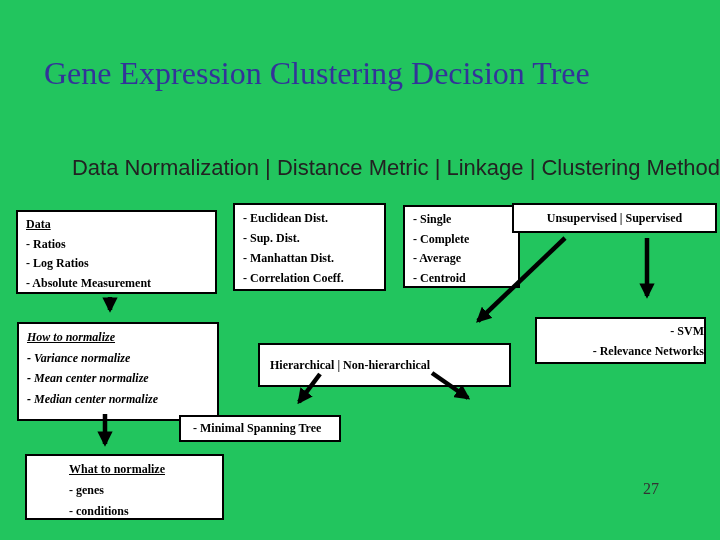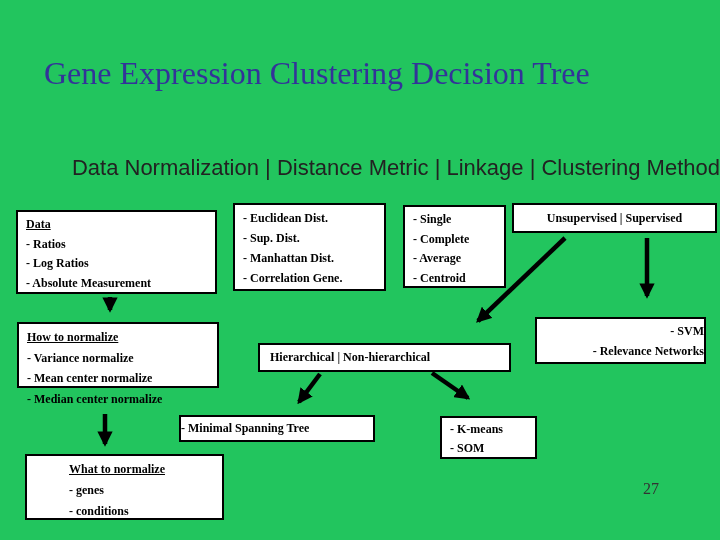--- a/index.html
+++ b/index.html
@@ -29,7 +29,7 @@
   .oneline{display:flex;align-items:center;}
   #data-box{left:16px;top:210px;width:201px;height:84px;}
   #distance-box{left:233px;top:203px;width:153px;height:88px;line-height:20px;}
-  #linkage-box{left:403px;top:205px;width:103px;height:83px;}
+  #linkage-box{left:403px;top:205px;width:117px;height:83px;}
   #supervision-box{left:512px;top:203px;width:205px;height:30px;justify-content:center;}
   #how-box{left:17px;top:322px;width:202px;height:66px;line-height:20.5px;}
   #hier-box{left:258px;top:343px;width:253px;height:29px;padding-left:10px;}

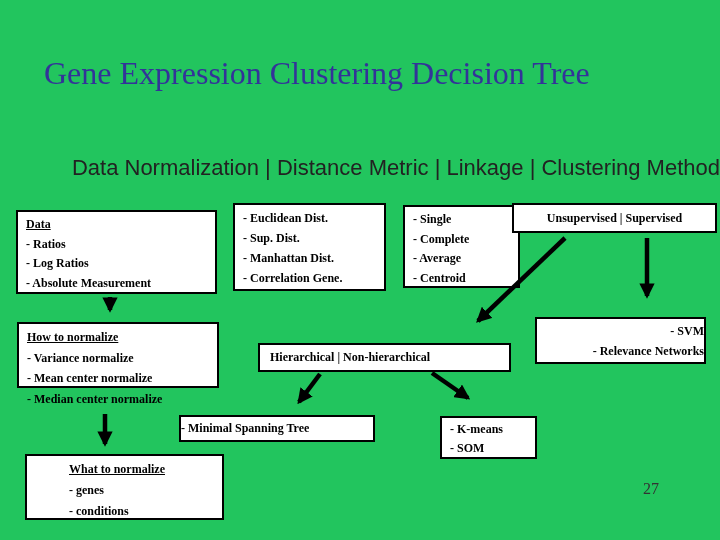--- a/index.html
+++ b/index.html
@@ -63,7 +63,7 @@
     <div>- Euclidean Dist.</div>
     <div>- Sup. Dist.</div>
     <div>- Manhattan Dist.</div>
-    <div>- Correlation Gene.</div>
+    <div>- Correlation Coeff.</div>
   </div>
 
   <div class="box multiline" id="linkage-box">

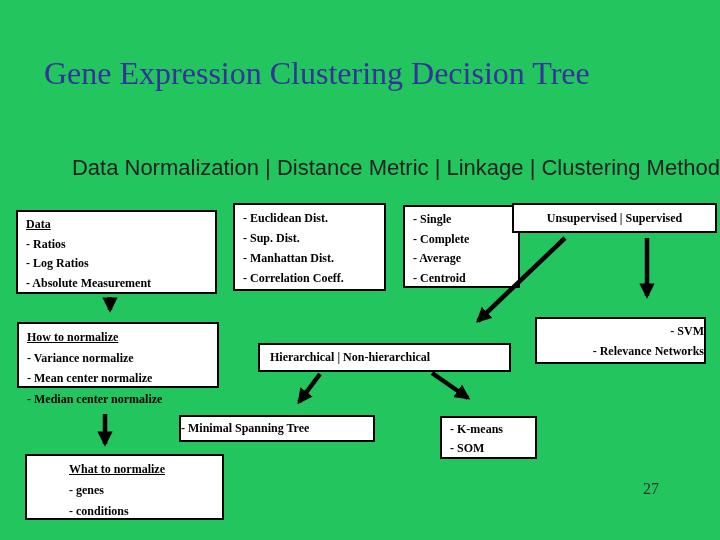--- a/index.html
+++ b/index.html
@@ -31,7 +31,7 @@
   #distance-box{left:233px;top:203px;width:153px;height:88px;line-height:20px;}
   #linkage-box{left:403px;top:205px;width:117px;height:83px;}
   #supervision-box{left:512px;top:203px;width:205px;height:30px;justify-content:center;}
-  #how-box{left:17px;top:322px;width:202px;height:66px;line-height:20.5px;}
+  #how-box{left:17px;top:322px;width:202px;height:99px;line-height:20.5px;font-style:italic;}
   #hier-box{left:258px;top:343px;width:253px;height:29px;padding-left:10px;}
   #svm-box{left:535px;top:317px;width:171px;height:47px;padding-left:10px;line-height:20px;padding-top:2px;text-align:right;}
   #mst-box{left:179px;top:415px;width:196px;height:27px;padding-left:0;}

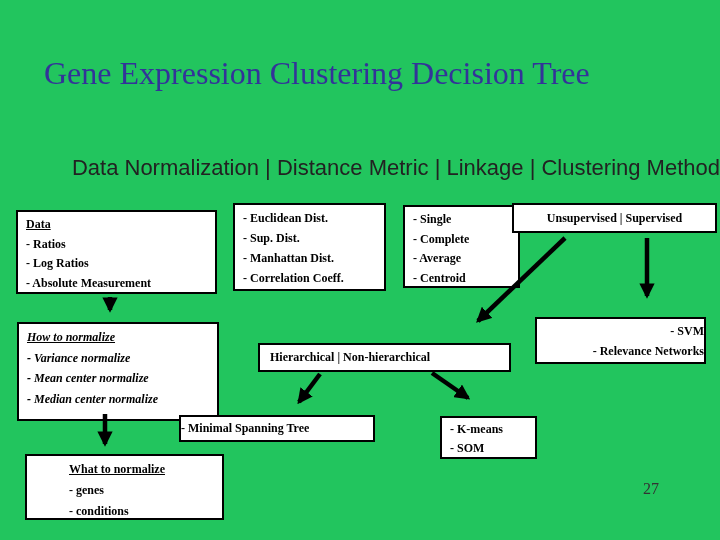--- a/index.html
+++ b/index.html
@@ -32,7 +32,7 @@
   #linkage-box{left:403px;top:205px;width:117px;height:83px;}
   #supervision-box{left:512px;top:203px;width:205px;height:30px;justify-content:center;}
   #how-box{left:17px;top:322px;width:202px;height:99px;line-height:20.5px;font-style:italic;}
-  #hier-box{left:258px;top:343px;width:253px;height:29px;padding-left:10px;}
+  #hier-box{left:258px;top:343px;width:253px;height:44px;padding-left:10px;}
   #svm-box{left:535px;top:317px;width:171px;height:47px;padding-left:10px;line-height:20px;padding-top:2px;text-align:right;}
   #mst-box{left:179px;top:415px;width:196px;height:27px;padding-left:0;}
   #kmeans-box{left:440px;top:416px;width:97px;height:43px;padding-left:8px;line-height:19px;padding-top:2px;}

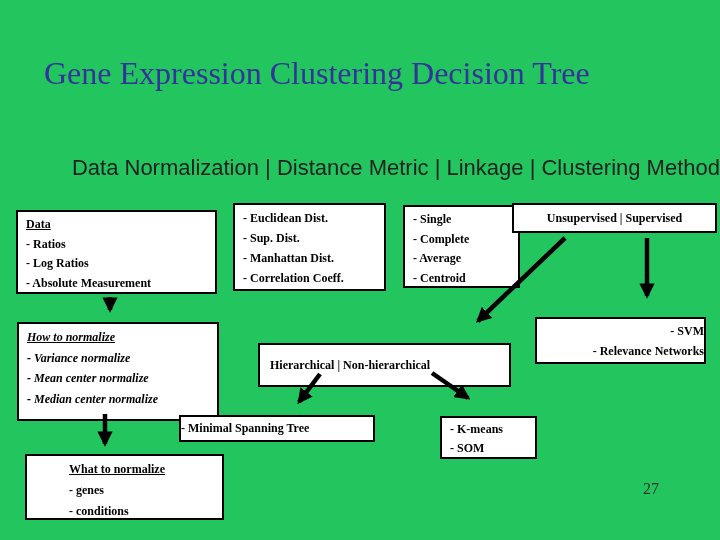--- a/index.html
+++ b/index.html
@@ -34,7 +34,7 @@
   #how-box{left:17px;top:322px;width:202px;height:99px;line-height:20.5px;font-style:italic;}
   #hier-box{left:258px;top:343px;width:253px;height:44px;padding-left:10px;}
   #svm-box{left:535px;top:317px;width:171px;height:47px;padding-left:10px;line-height:20px;padding-top:2px;text-align:right;}
-  #mst-box{left:179px;top:415px;width:196px;height:27px;padding-left:0;}
+  #mst-box{left:179px;top:415px;width:162px;height:27px;padding-left:12px;}
   #kmeans-box{left:440px;top:416px;width:97px;height:43px;padding-left:8px;line-height:19px;padding-top:2px;}
   #what-box{left:25px;top:454px;width:199px;height:66px;line-height:21px;padding-left:42px;}
   .pagenum{

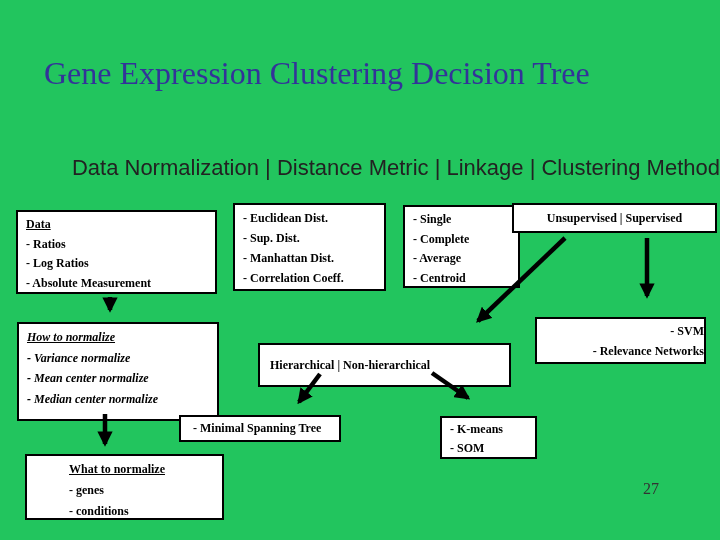--- a/index.html
+++ b/index.html
@@ -97,10 +97,6 @@
     <div>- Minimal Spanning Tree</div>
   </div>
 
-  <div class="box" id="kmeans-box">
-    <div>- K-means</div>
-    <div>- SOM</div>
-  </div>
 
   <div class="box multiline" id="what-box">
     <div class="hdr">What to normalize</div>

